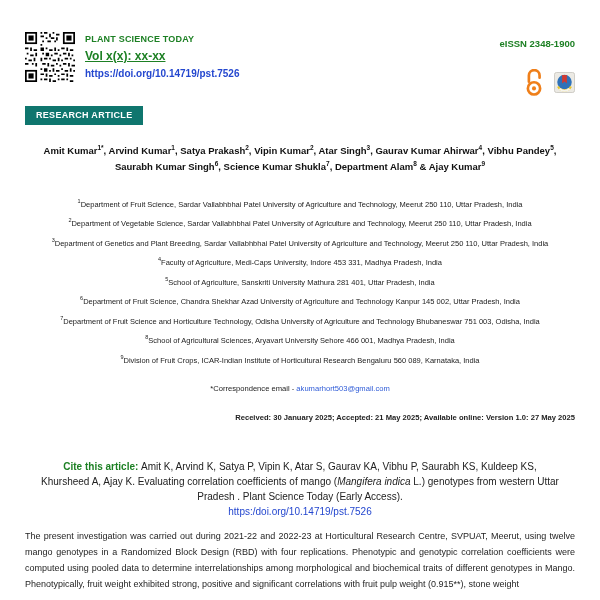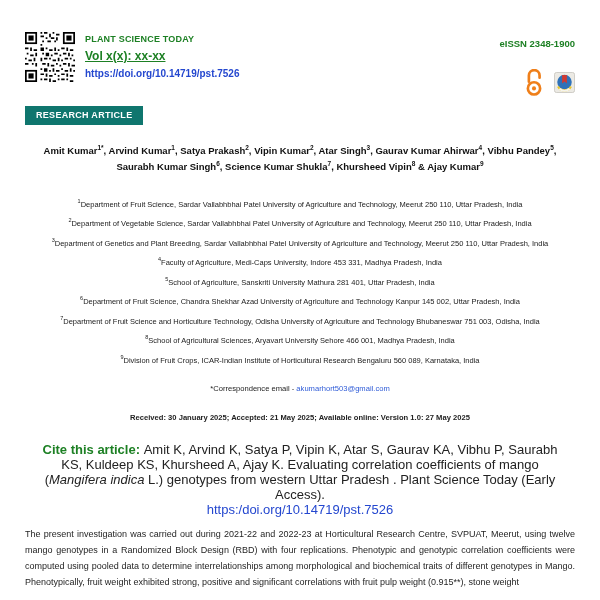--- a/index.html
+++ b/index.html
@@ -114,7 +114,7 @@
     
       <span class="author"><span>Science Kumar Shukla</span><sup>7</sup><span>, </span></span>
     
-      <span class="author"><span>Khursheed Vipin</span><sup>8</sup><span> &amp; </span></span>
+      <span class="author"><span>Department Alam</span><sup>8</sup><span> &amp; </span></span>
     
       <span class="author"><span>Ajay Kumar</span><sup>9</sup><span></span></span>
     </div>

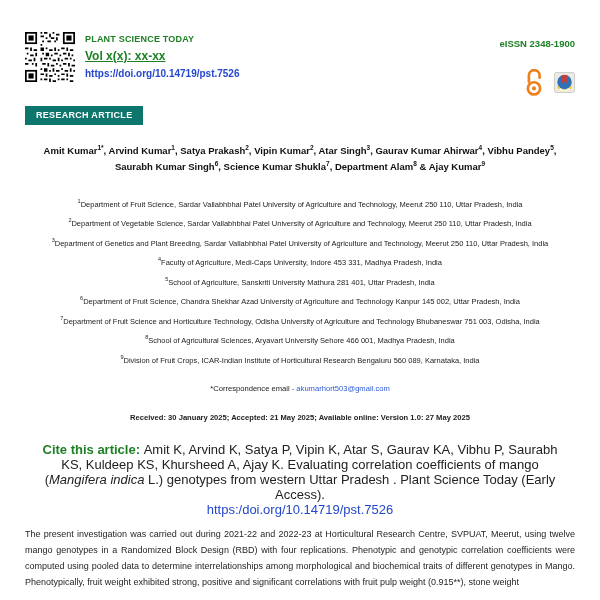--- a/index.html
+++ b/index.html
@@ -36,7 +36,7 @@
 
   .corr { margin-top:16px; text-align:center; font-size:7.6px; color:#222; }
   .corr a { color:#2e5bd7; text-decoration:none;text-align:center; }
-  .received { margin-top:20px; text-align:center; font-size:7.6px; color:#222; font-weight:bold; }
+  .received { margin-top:20px; text-align:right; font-size:7.6px; color:#222; font-weight:bold; }
 
   .cite { margin:20px auto 0 auto; max-width:520px; text-align:center; font-size:13px;
           line-height:15px; color:#222; }

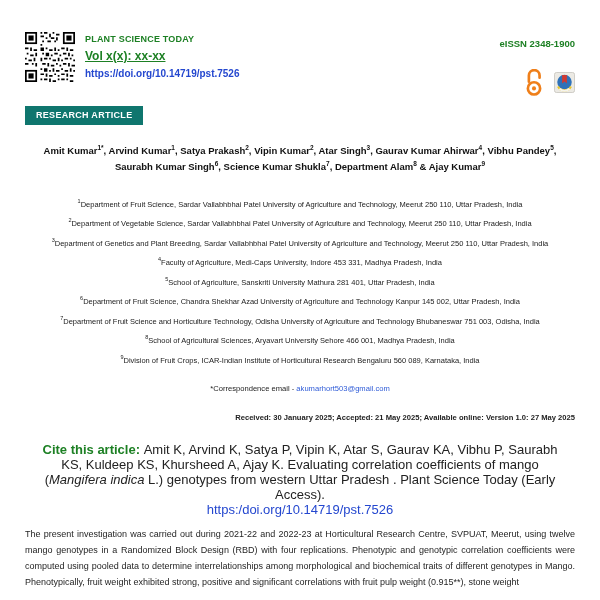--- a/index.html
+++ b/index.html
@@ -38,7 +38,7 @@
   .corr a { color:#2e5bd7; text-decoration:none;text-align:center; }
   .received { margin-top:20px; text-align:right; font-size:7.6px; color:#222; font-weight:bold; }
 
-  .cite { margin:20px auto 0 auto; max-width:520px; text-align:center; font-size:13px;
+  .cite { margin:37px auto 0 auto; max-width:520px; text-align:center; font-size:10px;
           line-height:15px; color:#222; }
   .cite .lbl { color:#1d8024; font-weight:bold; }
   .cite a { color:#2447cf; text-decoration:none; }

